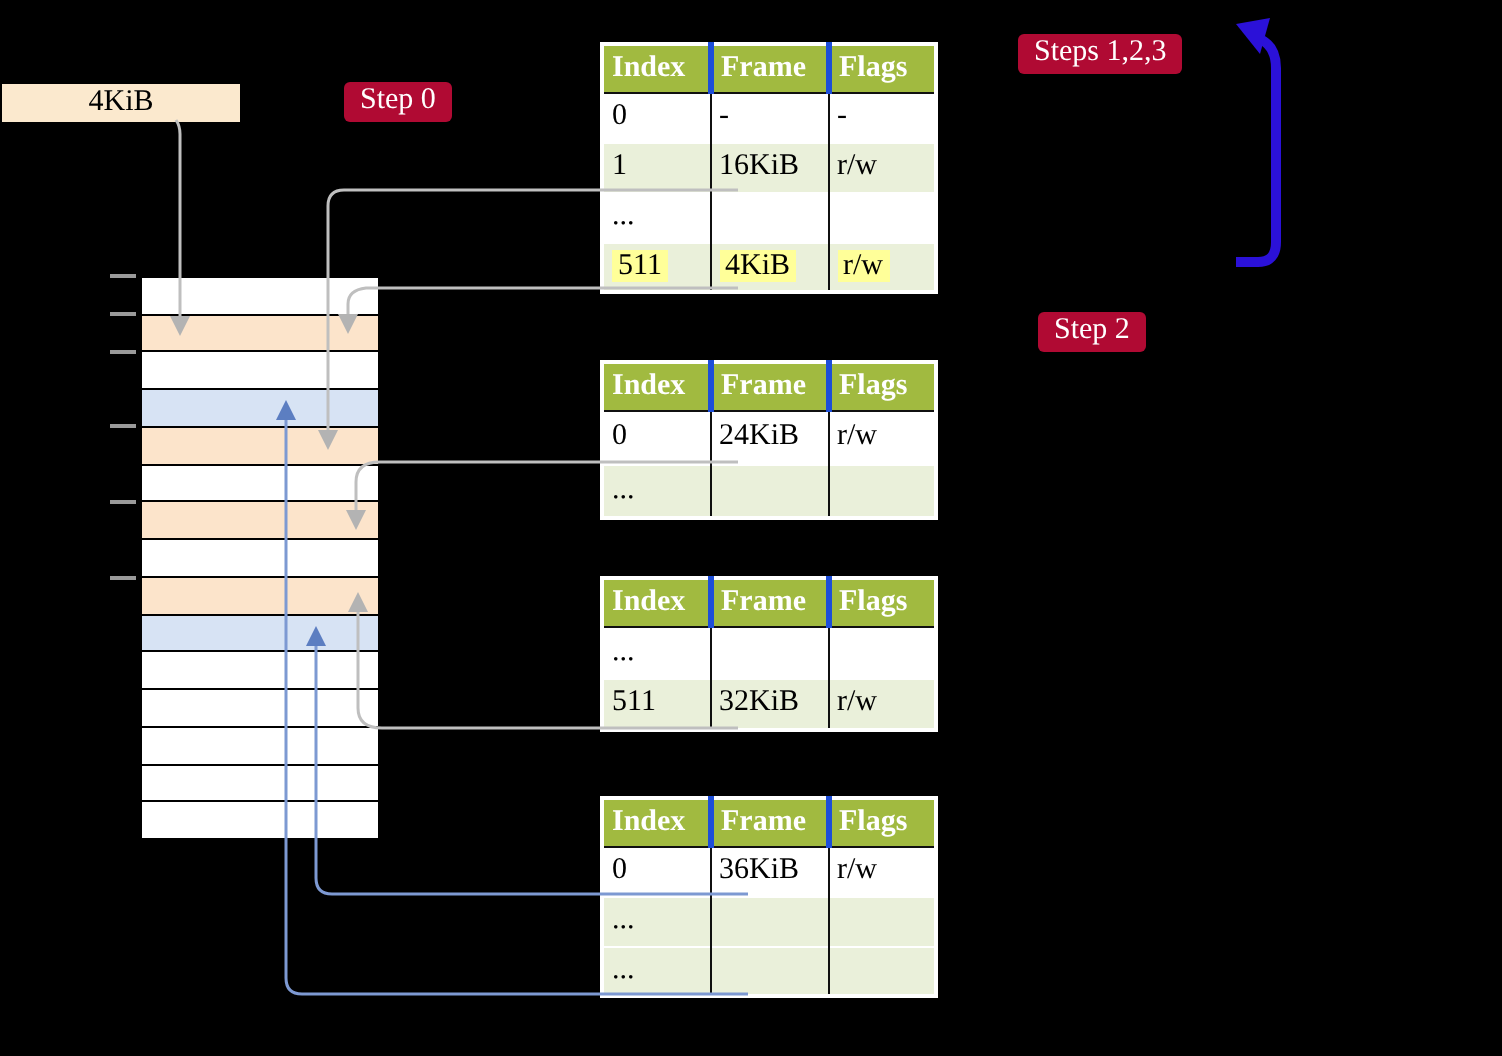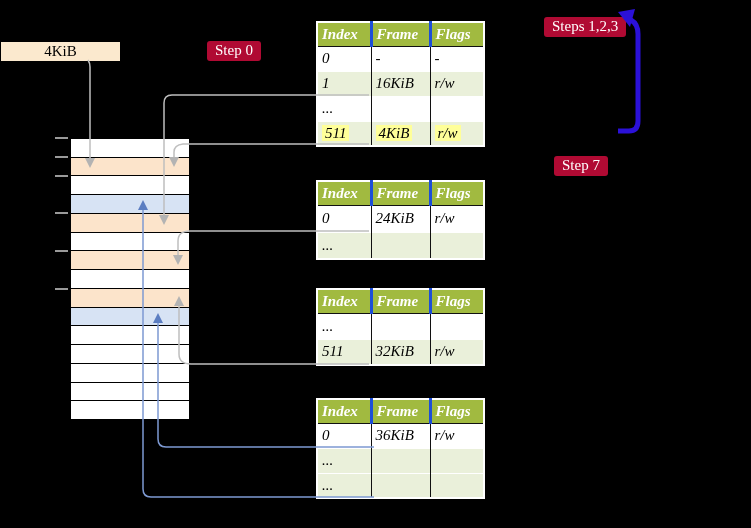--- a/index.html
+++ b/index.html
@@ -32,7 +32,7 @@
   .srow.blue{background:#d7e3f4;}
   .tick{position:absolute;left:55px;width:13px;height:2px;background:#9a9a9a;}
   
-  .ptable-wrap{position:absolute;left:316px;font-style:italic;}
+  .ptable-wrap{position:absolute;left:300px;}
   table.ptable{
     border-collapse:collapse;table-layout:fixed;width:167px;
     border:2px solid #fff;font-size:15px;background:#fff;

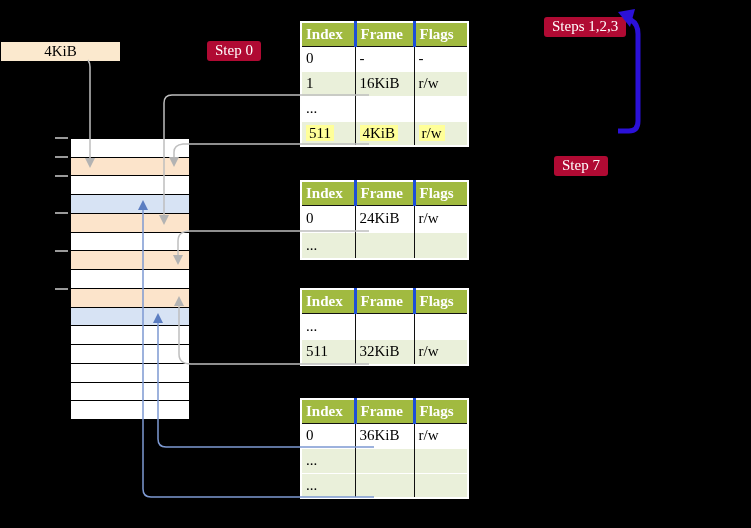--- a/index.html
+++ b/index.html
@@ -16,7 +16,6 @@
   .badge{
     position:absolute;font-size:15px;color:#fff;padding:1px 8px 2px;border-radius:3px;
     white-space:nowrap;
-    margin-left:35px;
   }
   .badge.red{background:#b00a33;}
   .badge.blue{background:#5232ef;}

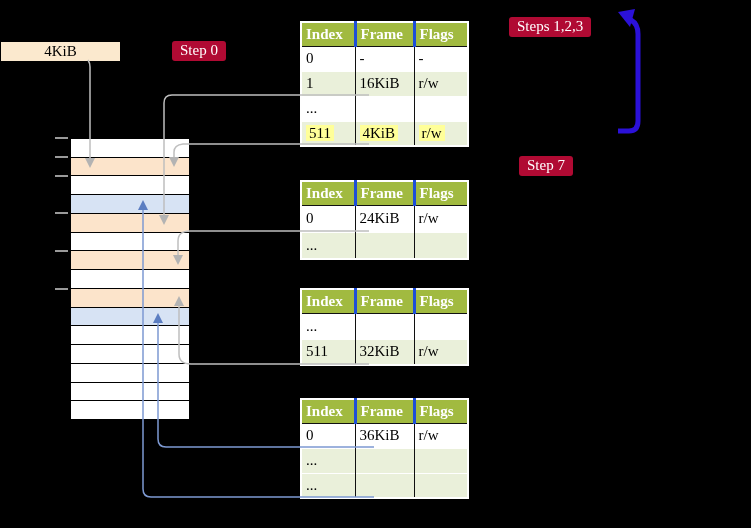--- a/index.html
+++ b/index.html
@@ -63,7 +63,7 @@
 
   <div class="badge red" style="left:172px;top:41px;">Step 0</div>
   <div class="badge red" style="left:509px;top:17px;">Steps 1,2,3</div>
-  <div class="badge red" style="left:519px;top:156px;">Step 7</div>
+  <div class="badge red" style="left:519px;top:156px;">Step 2</div>
 
   <div id="strip">
       <div class="srow white"></div>

